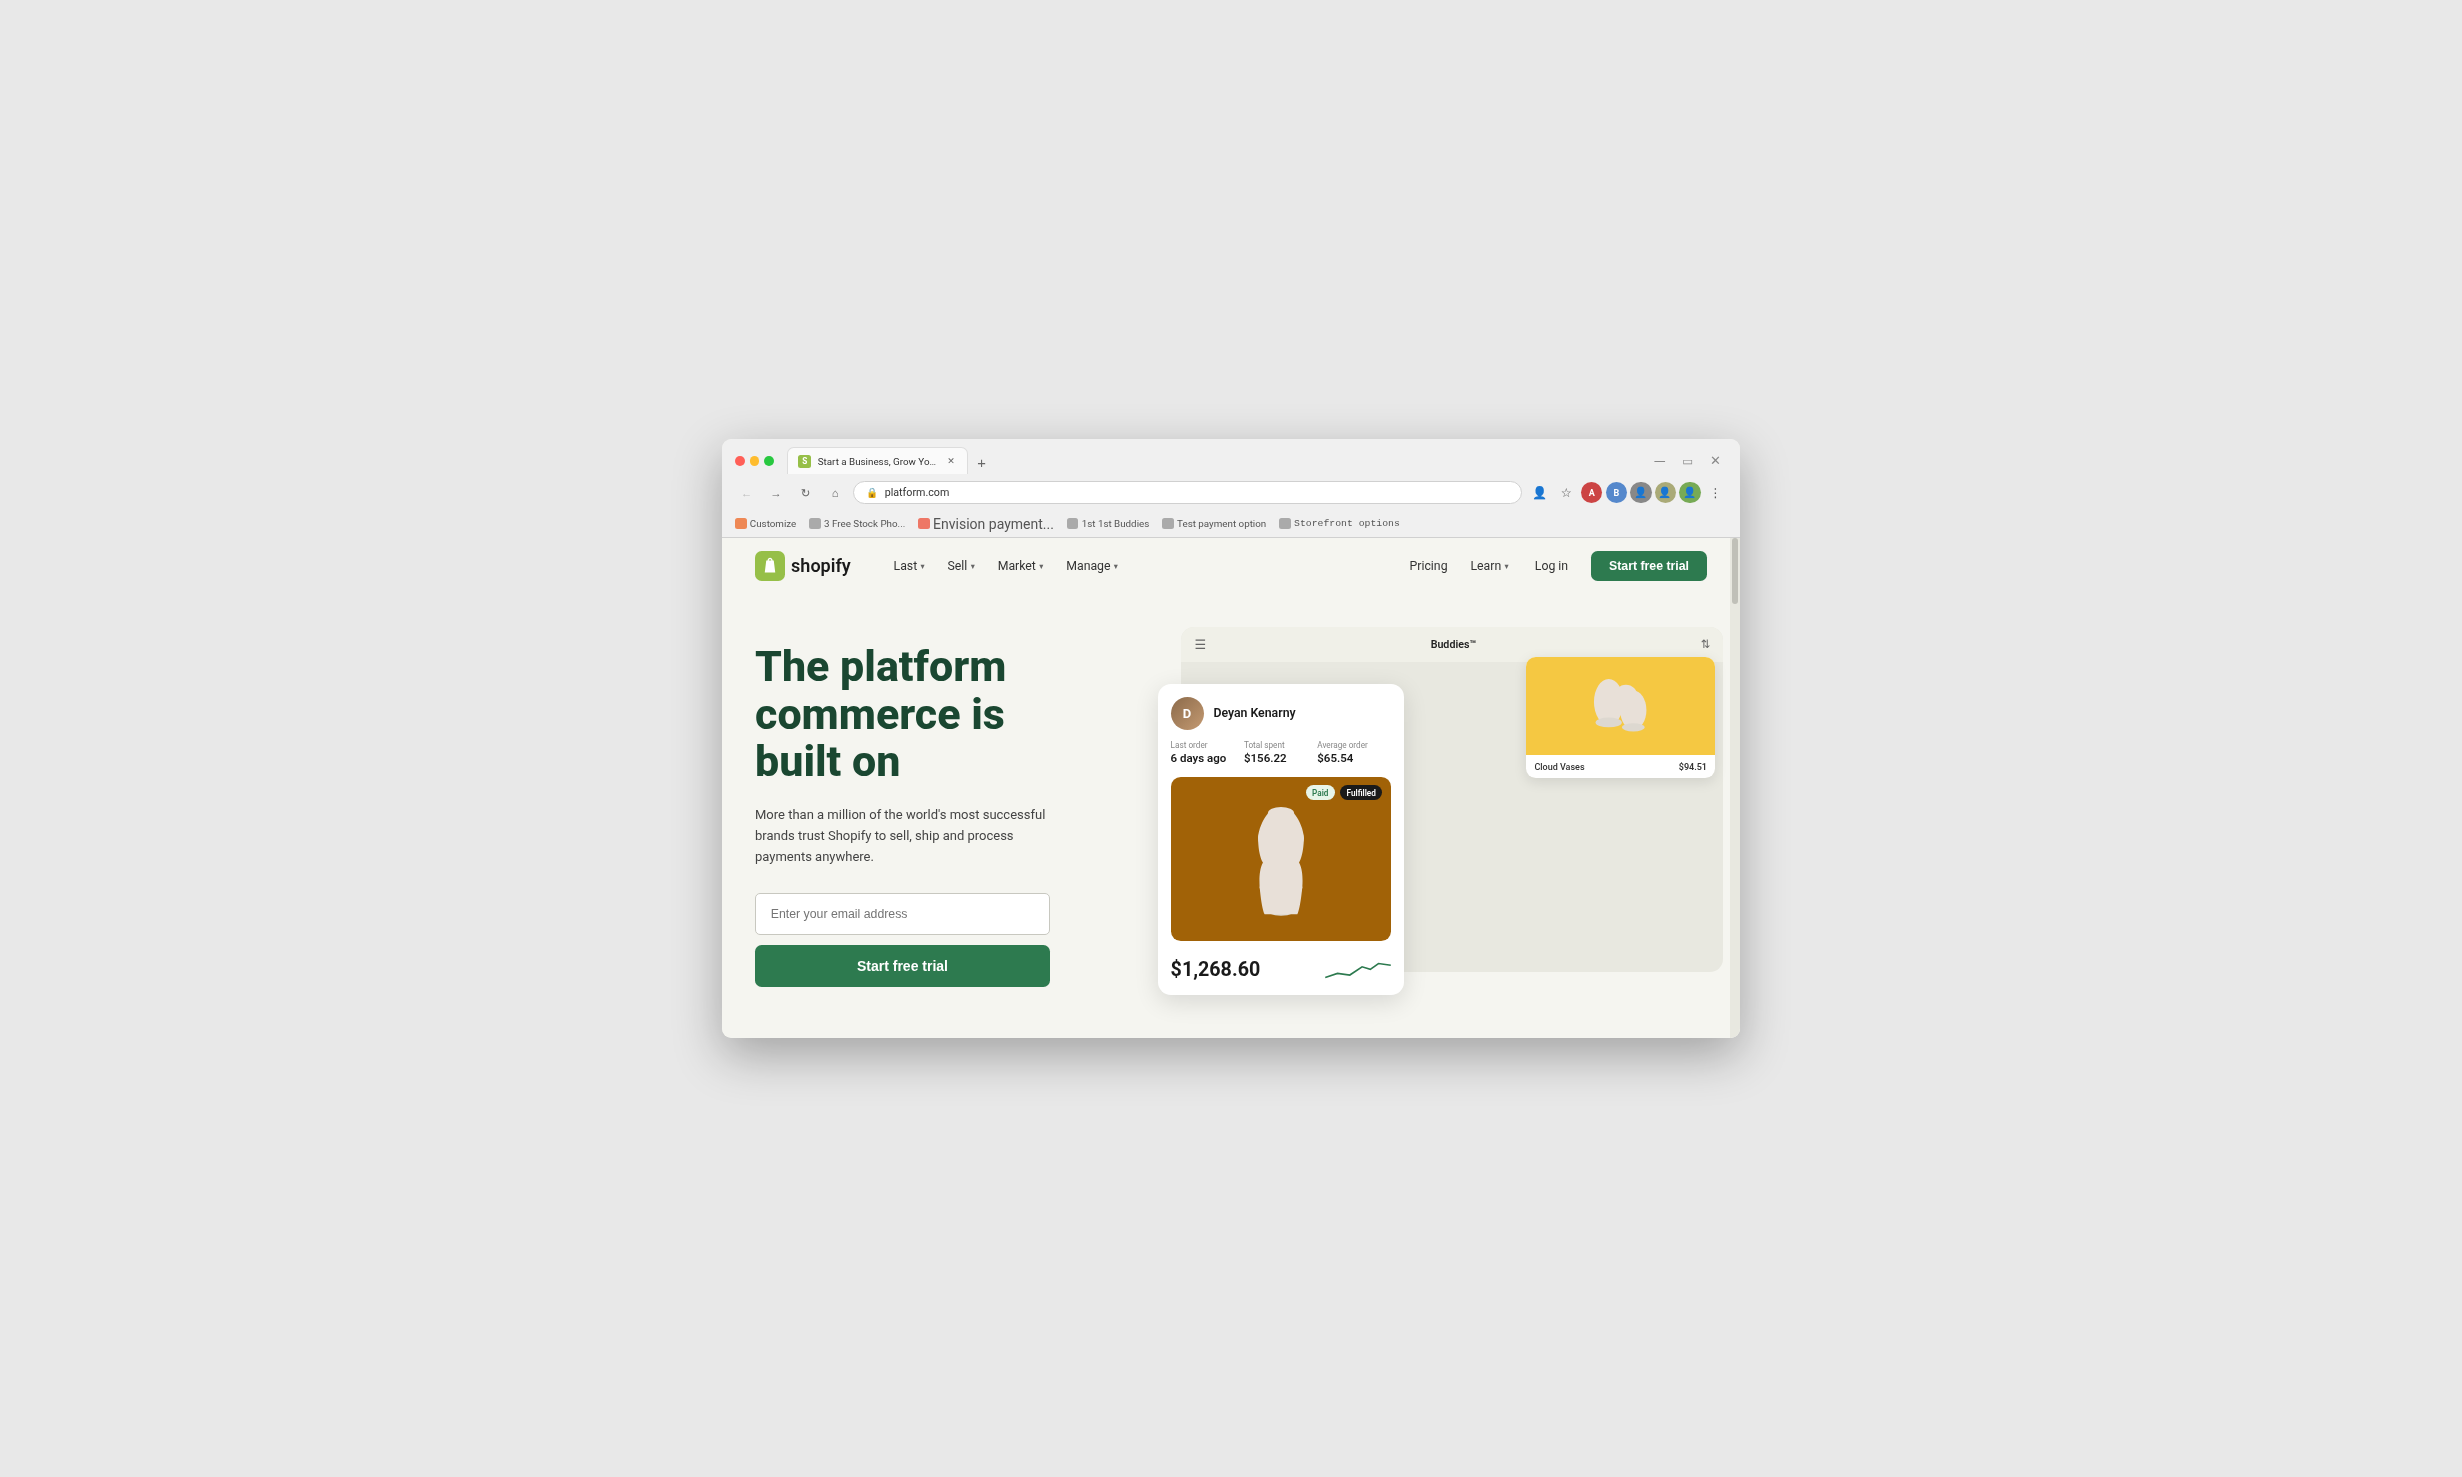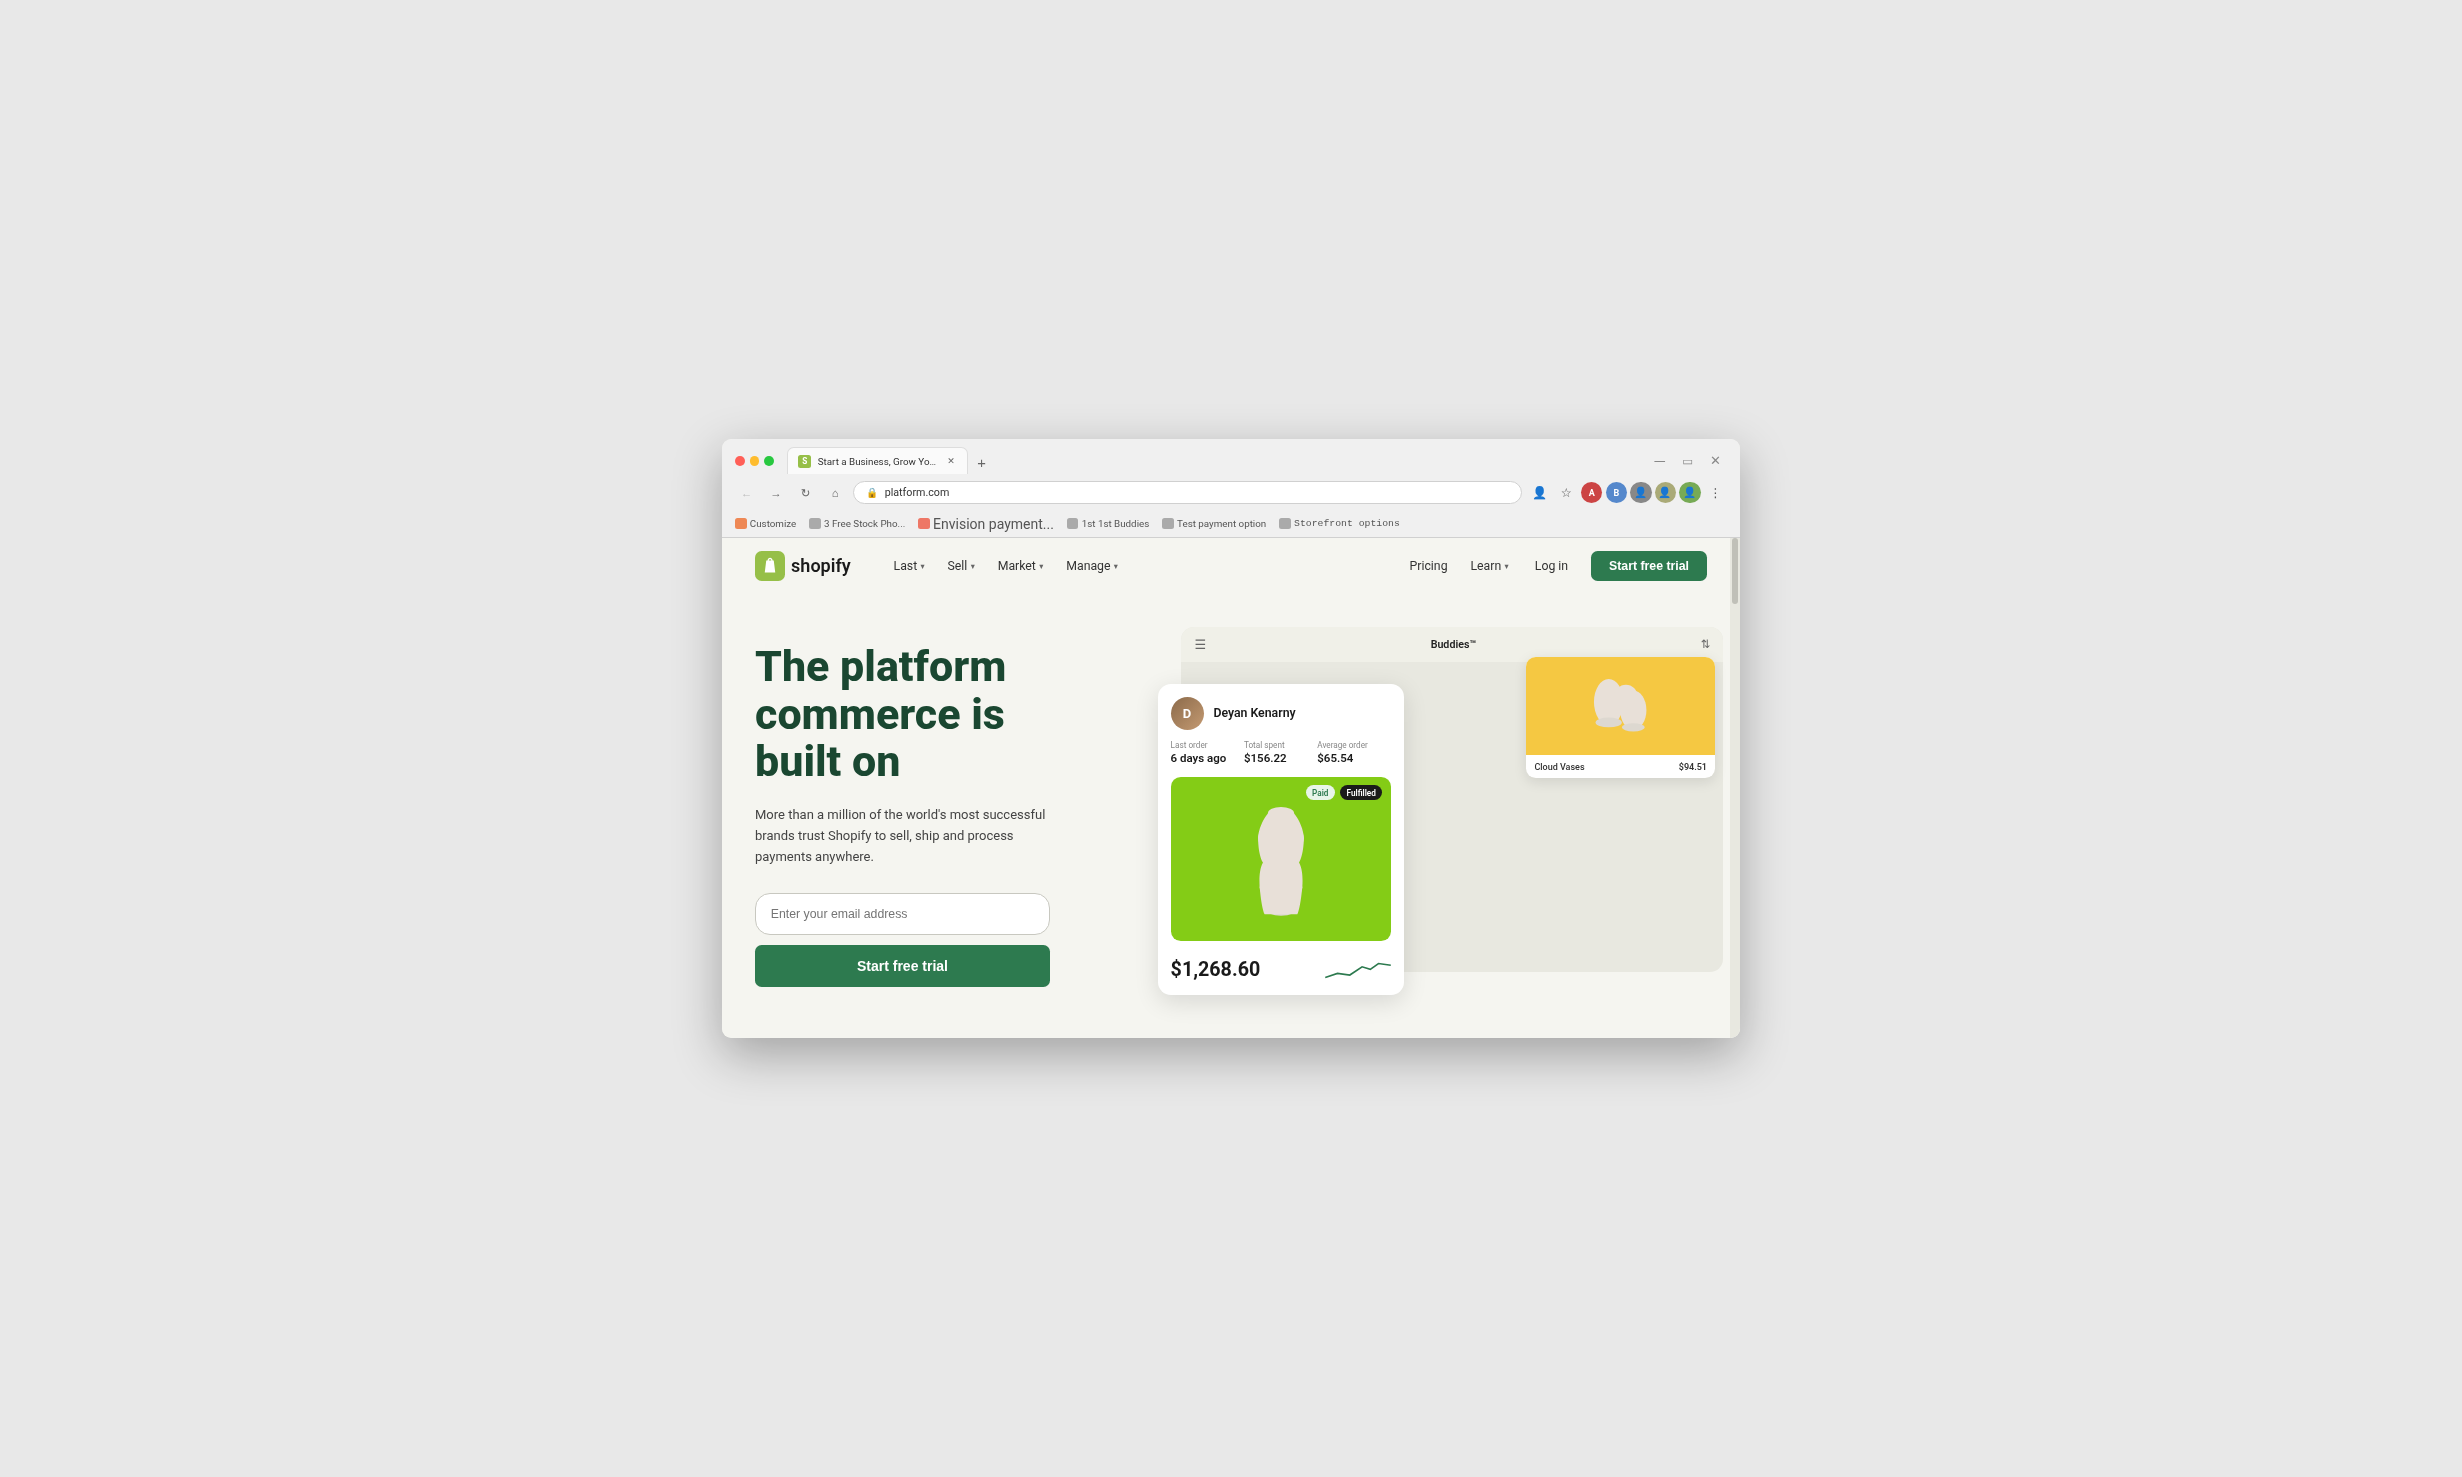--- a/index.html
+++ b/index.html
@@ -456,7 +456,7 @@
 
     .product-image-card {
       margin: 0 13px 9.8px;
-      background: #84cc16;
+      background: #a16207;
       border-radius: 9.8px;
       height: 164px;
       display: flex;

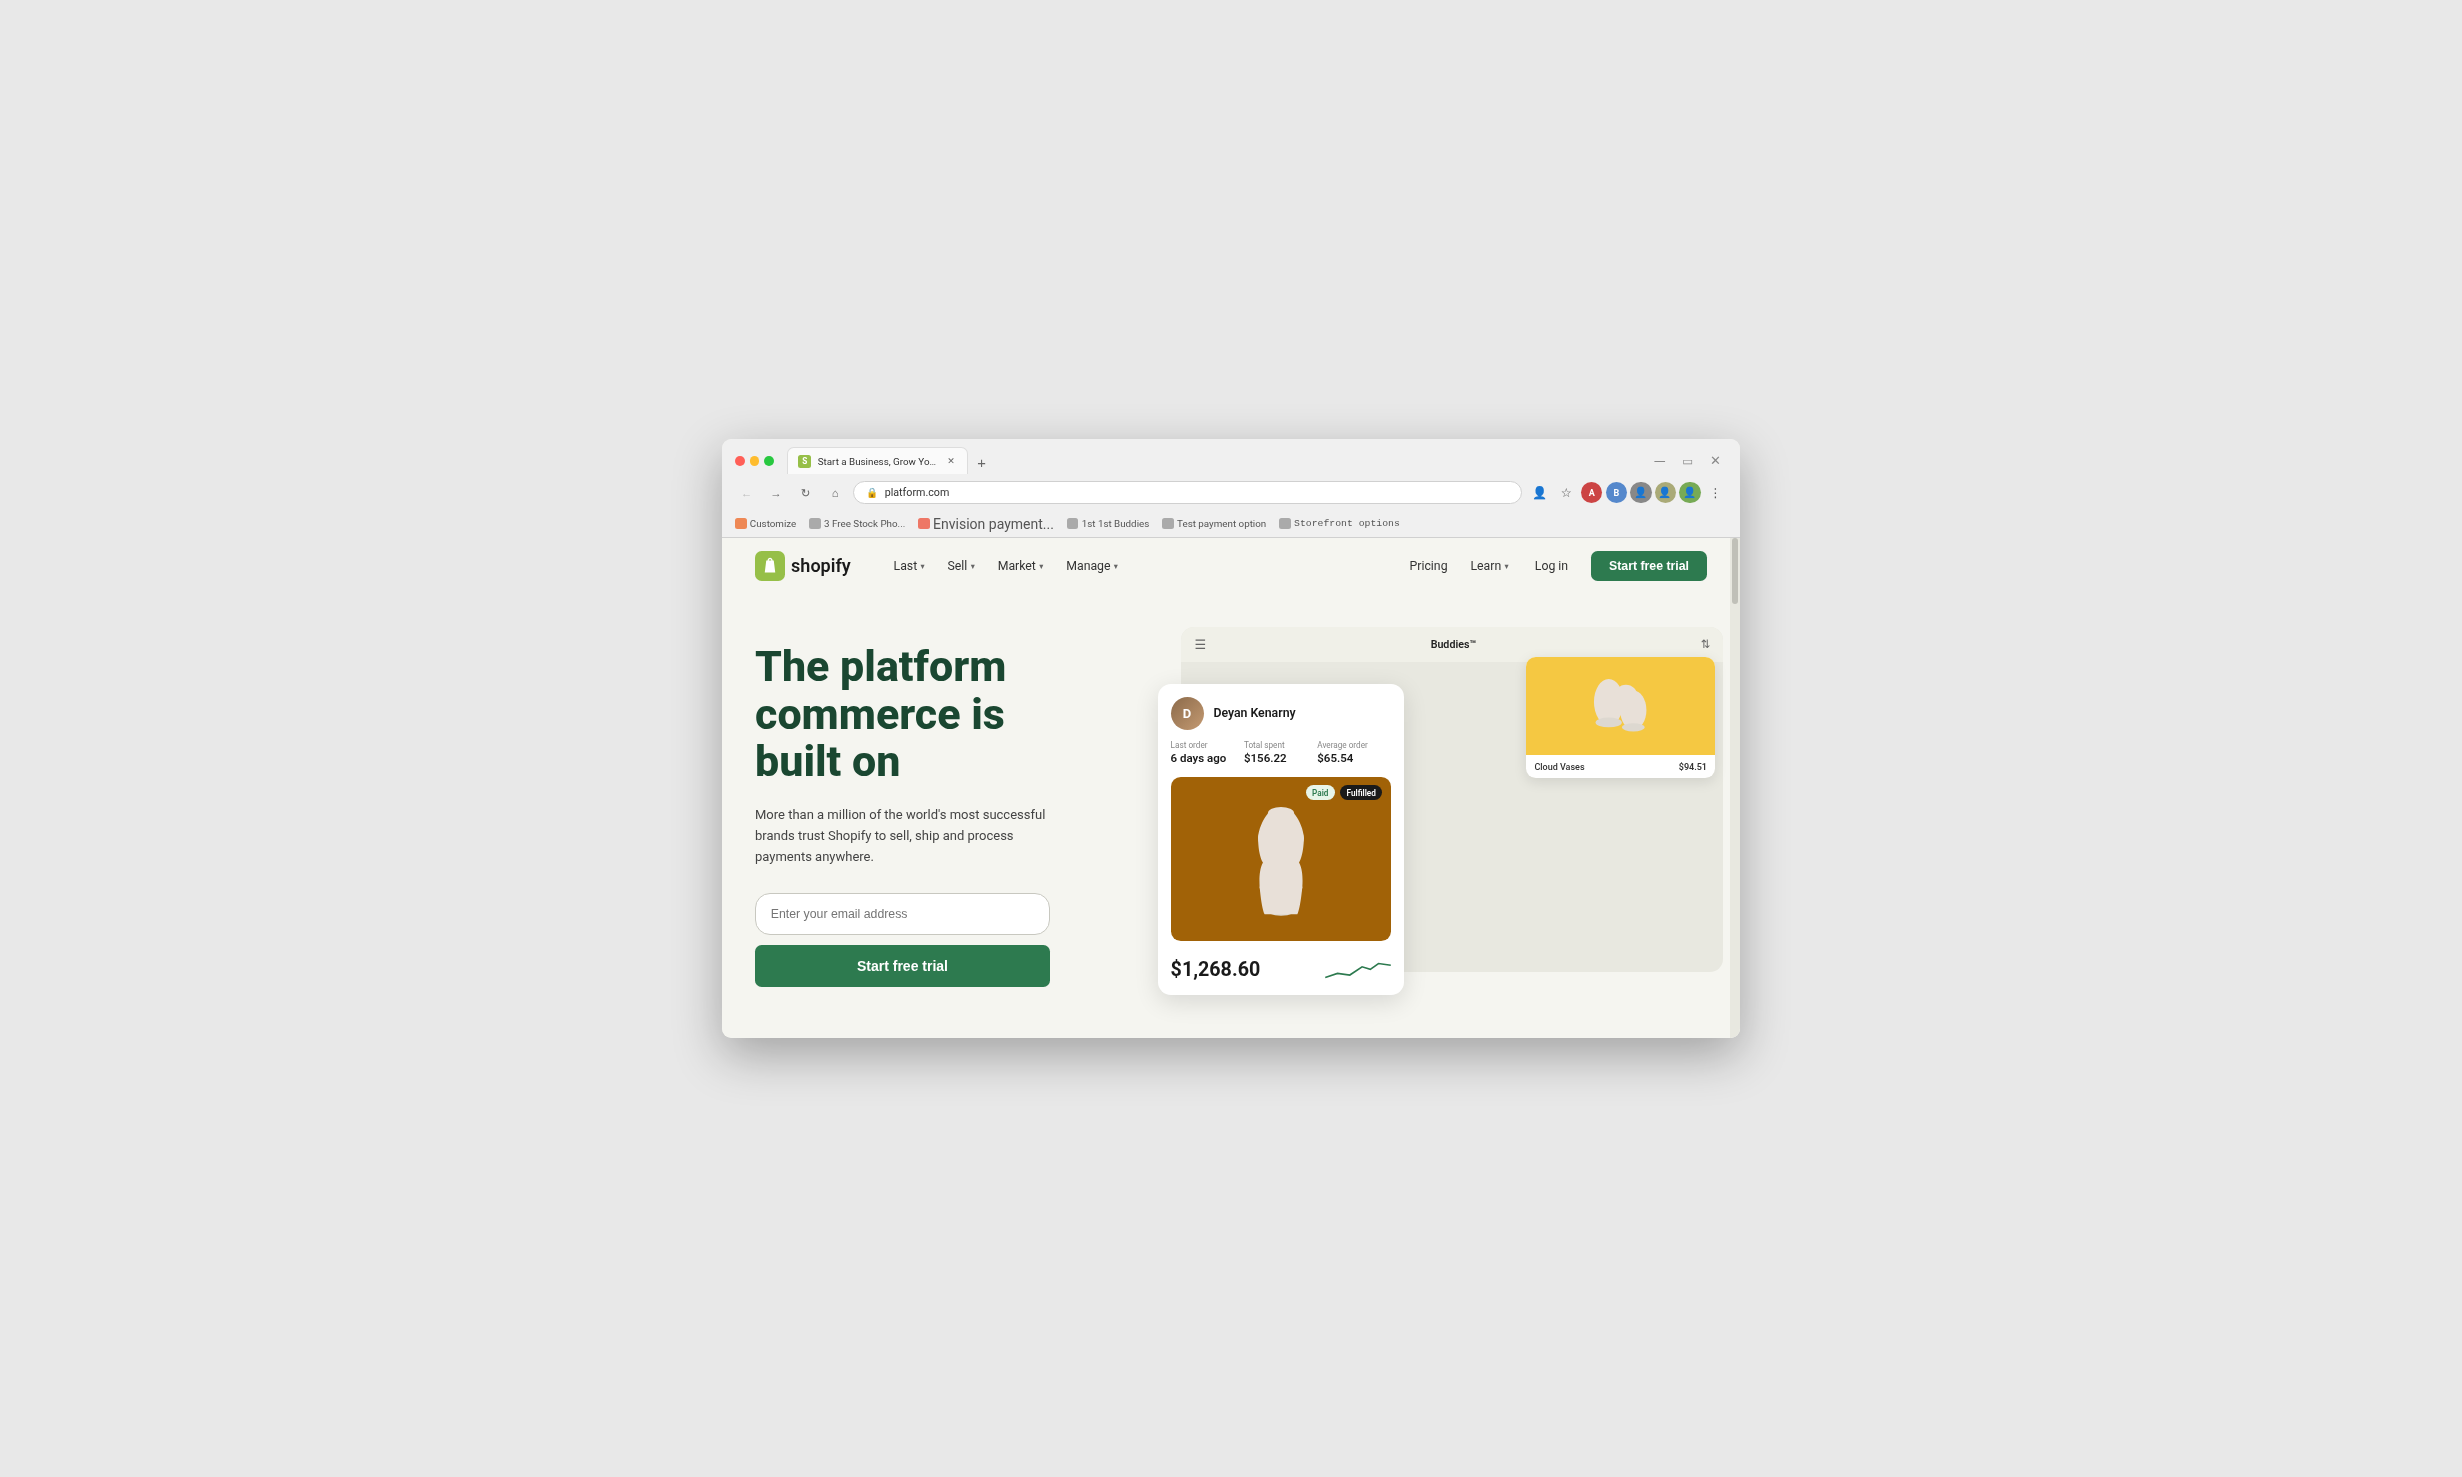--- a/index.html
+++ b/index.html
@@ -339,7 +339,7 @@
       width: 100%;
       padding: 13px 14.8px;
       border: 1.2px solid #c8c8c0;
-      border-radius: 15px;
+      border-radius: 5px;
       font-size: 12.3px;
       background: white;
       color: #333;

